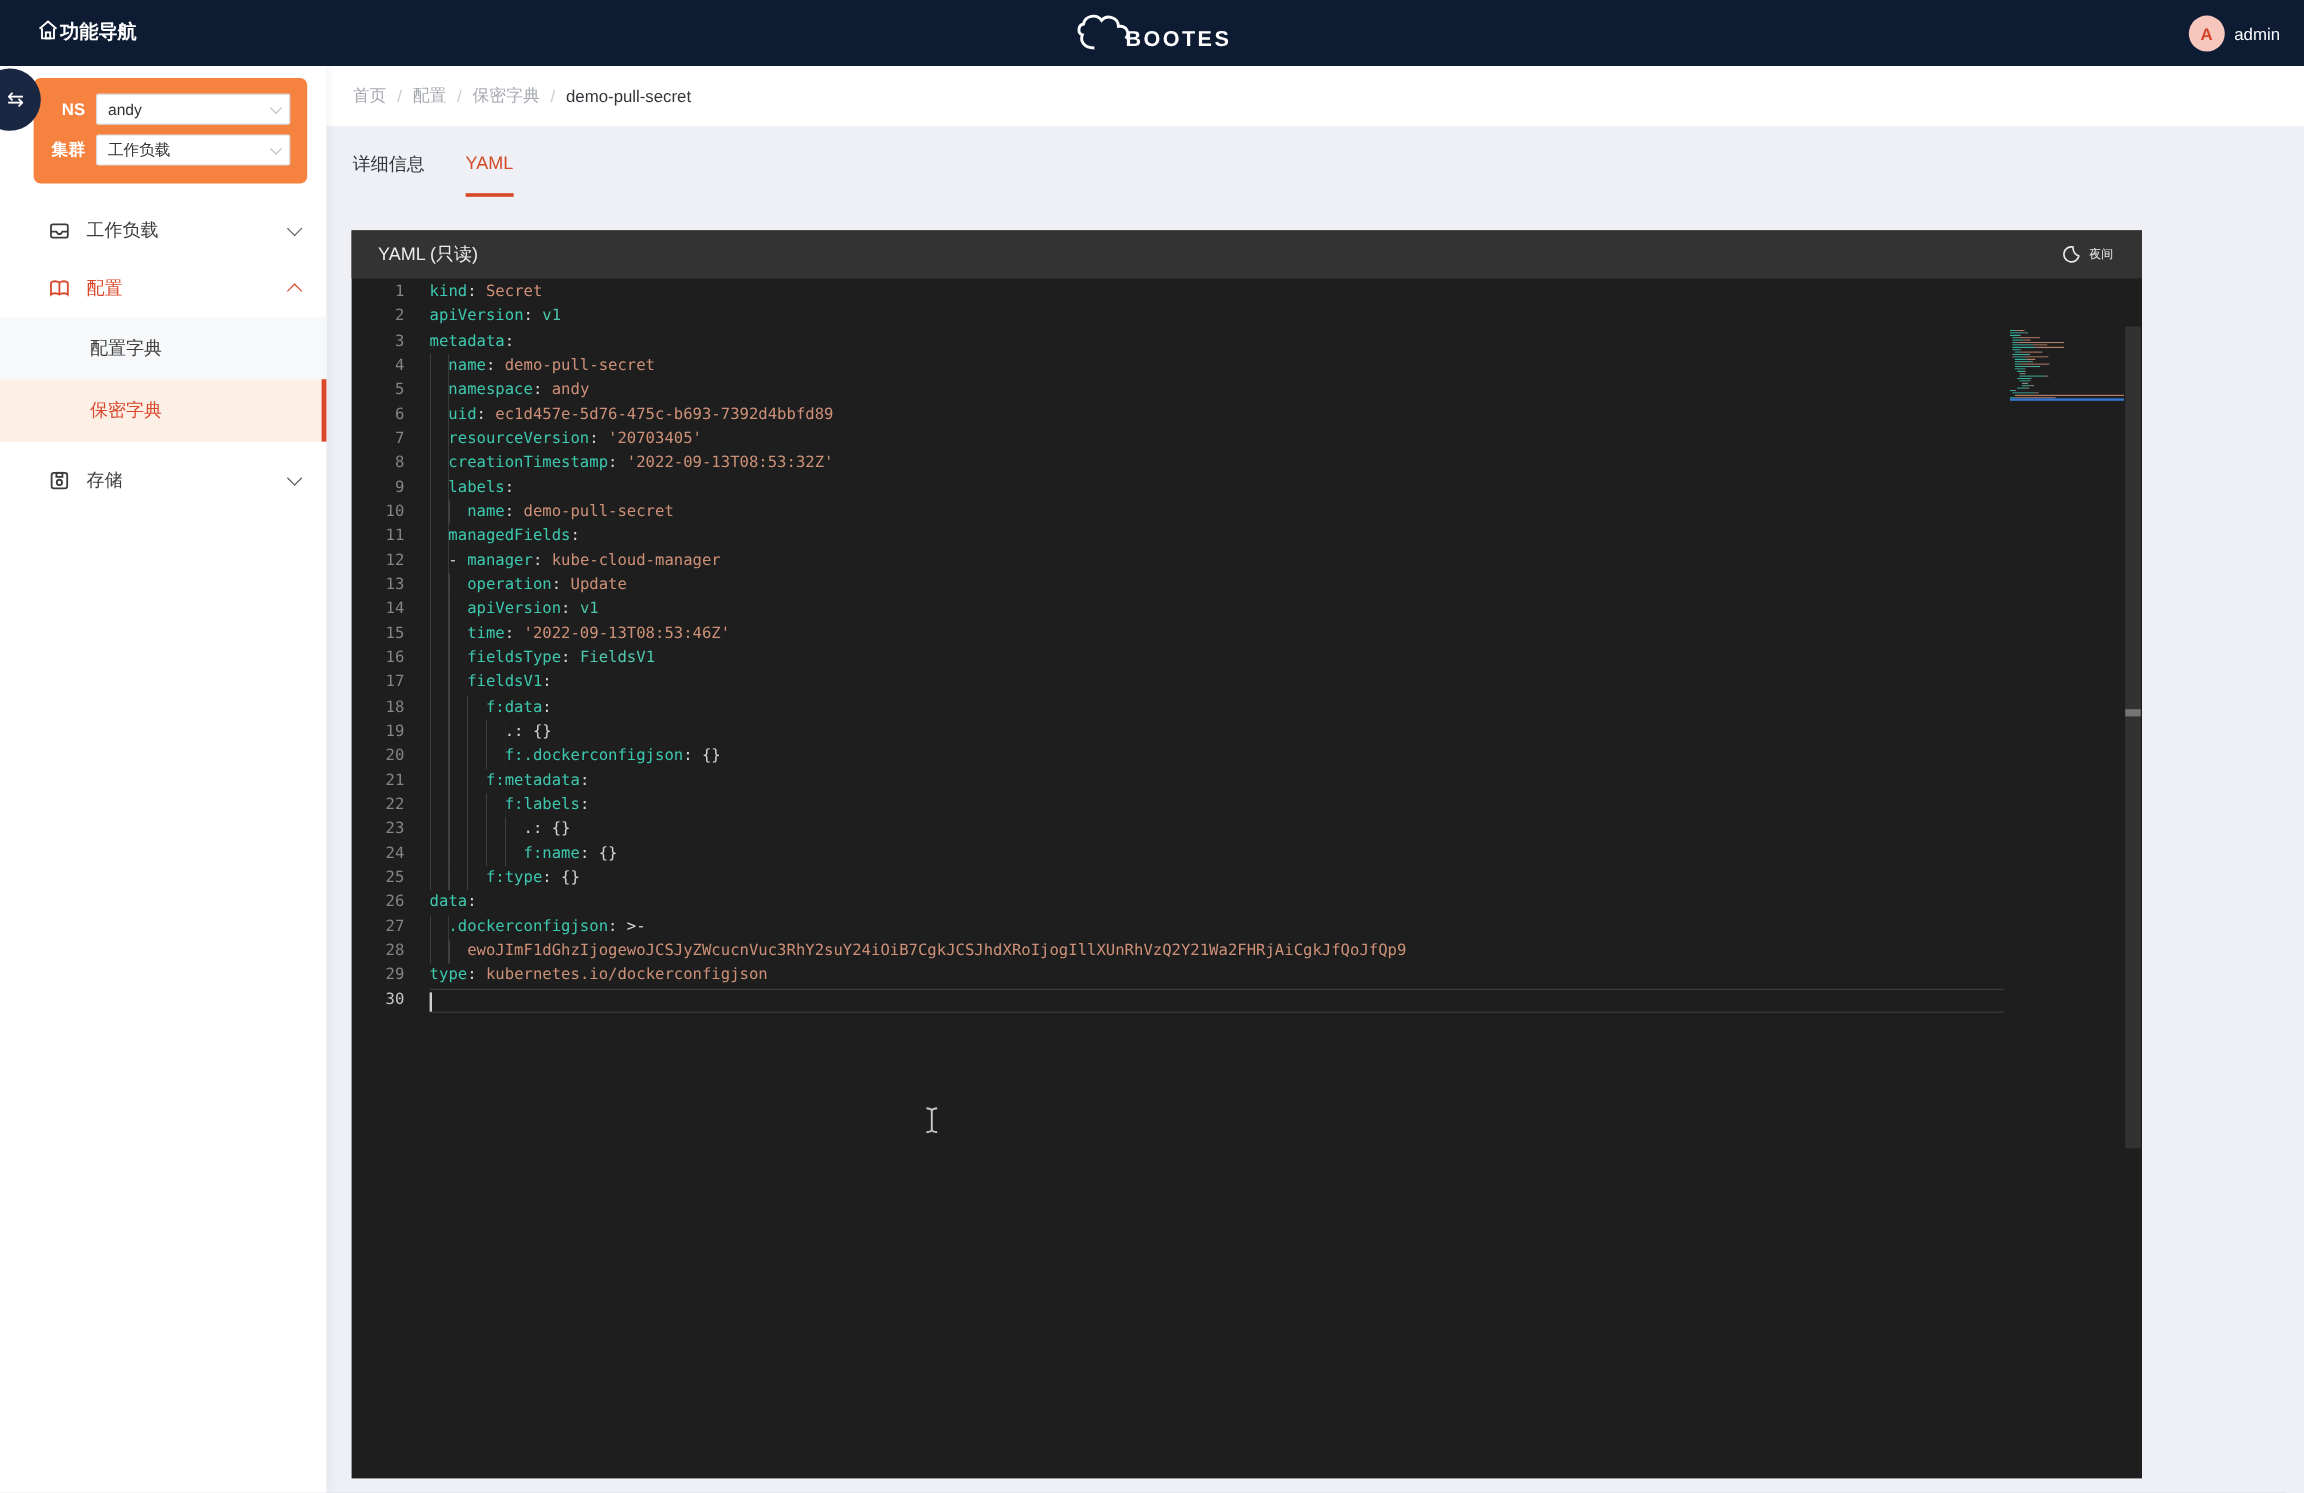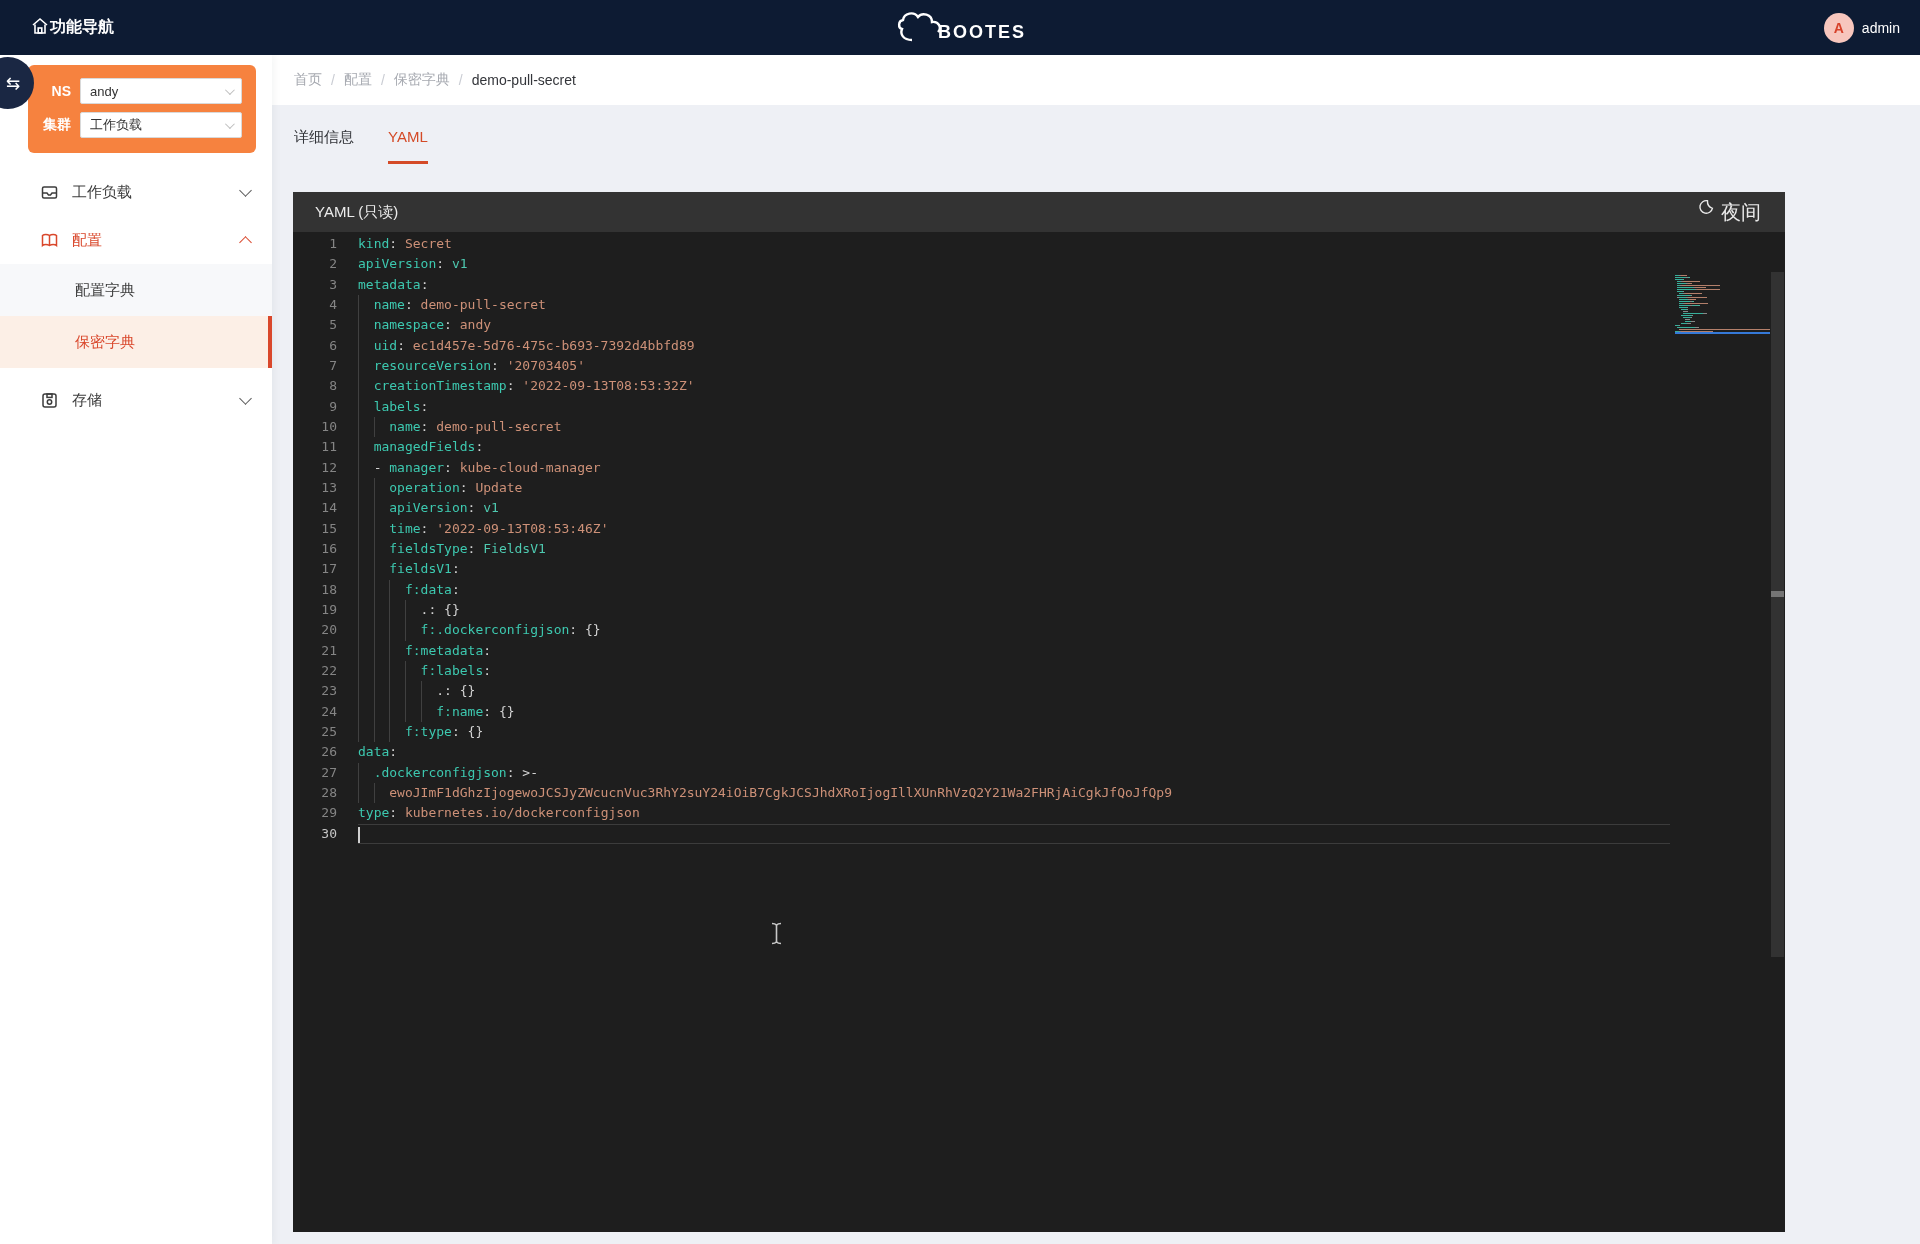--- a/index.html
+++ b/index.html
@@ -51,7 +51,7 @@
   .panel { position:absolute; left:293px; top:192px; width:1492px; height:1040px; background:#1e1e1e; }
   .panel-hdr { height:40px; background:#333333; display:flex; align-items:center; justify-content:space-between; padding:0 24px 0 22px; }
   .panel-title { color:#ececec; font-size:15px; }
-  .night { display:flex; align-items:flex-start; gap:7px; color:#eaeaea; font-size:20px; cursor:pointer; }
+  .night { display:flex; align-items:center; gap:7px; color:#eaeaea; font-size:10px; cursor:pointer; }
   .night svg { display:block; }
 
   .code { position:relative; padding-top:2px; font-family:"DejaVu Sans Mono","Liberation Mono",monospace; font-size:13px; line-height:20.34px; }

